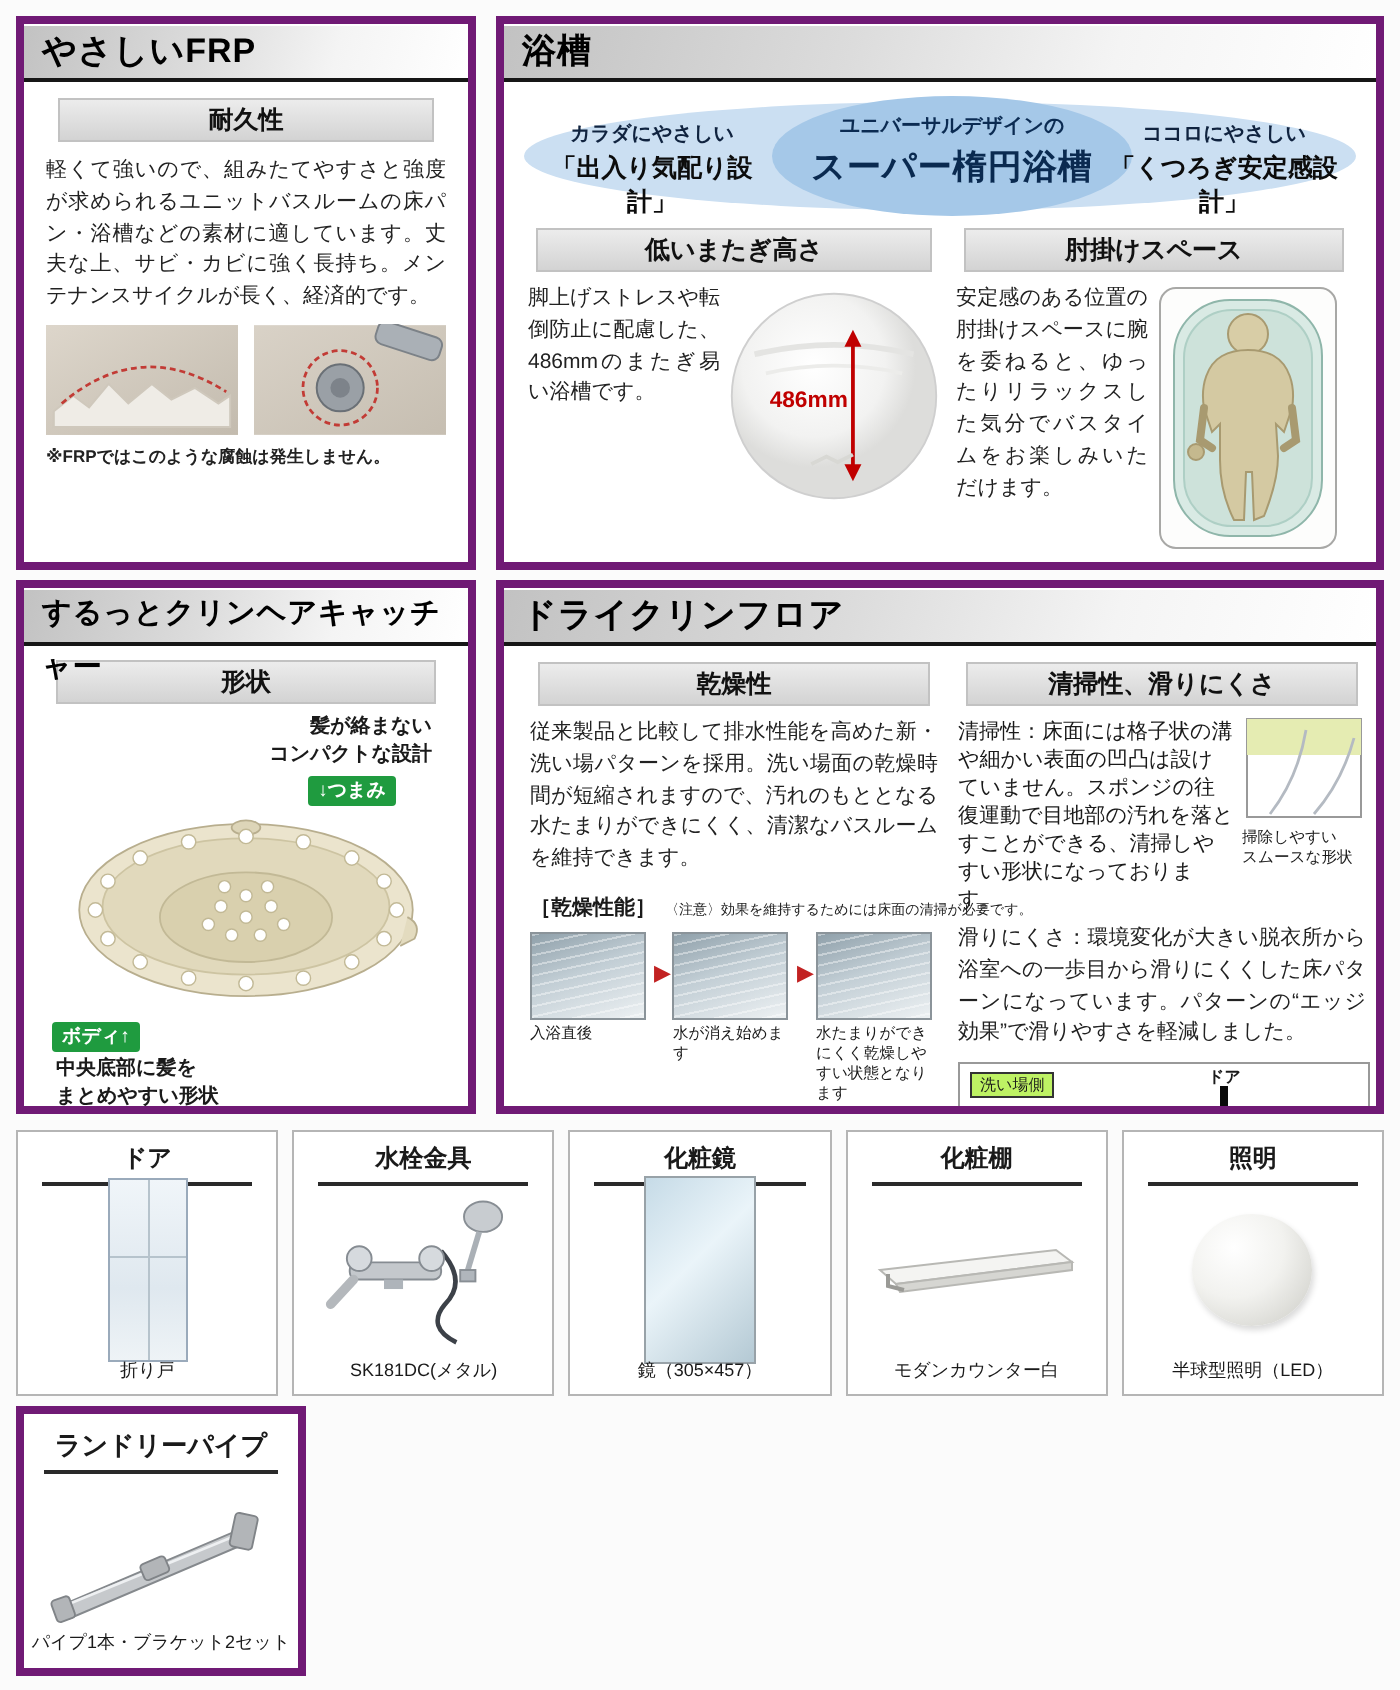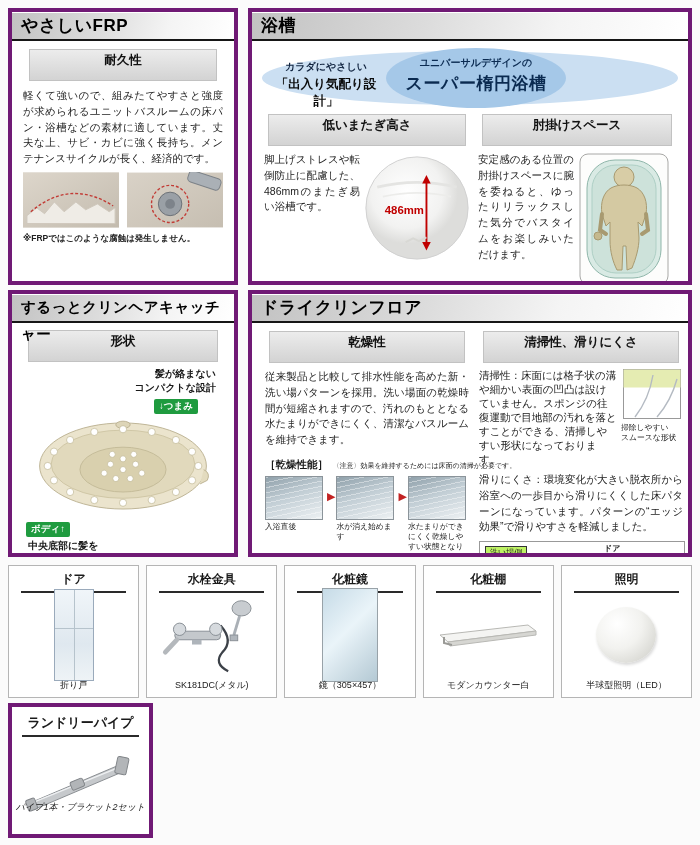--- a/index.html
+++ b/index.html
@@ -16,7 +16,7 @@
     box-shadow:inset 0 1px 0 #fff;
   }
   .sub-bar {
-    height:32px; line-height:20px; text-align:center;
+    height:22px; line-height:20px; text-align:center;
     font-size:12.5px; font-weight:bold; color:#111;
     background:linear-gradient(#ececec,#d3d3d3);
     border:1px solid #c2c2c2;

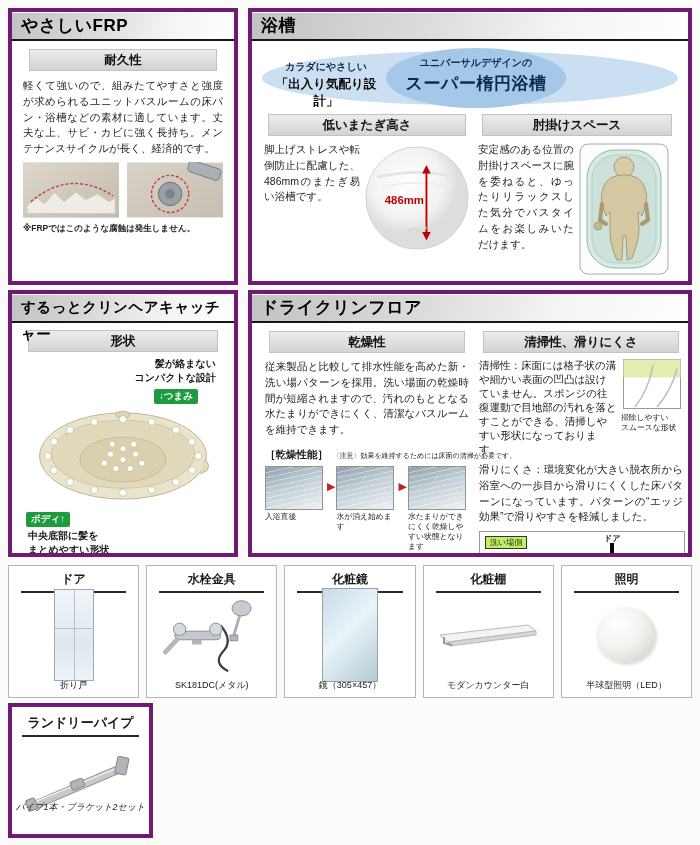--- a/index.html
+++ b/index.html
@@ -165,6 +165,10 @@
       <div class="txt t-center">
         <div class="tag">ユニバーサルデザインの</div>
         <div class="name">スーパー楕円浴槽</div>
+      </div>
+      <div class="txt t-right">
+        <div class="tag">ココロにやさしい</div>
+        <div class="name">「くつろぎ安定感設計」</div>
       </div>
     </div>
     <div class="bath-cols">

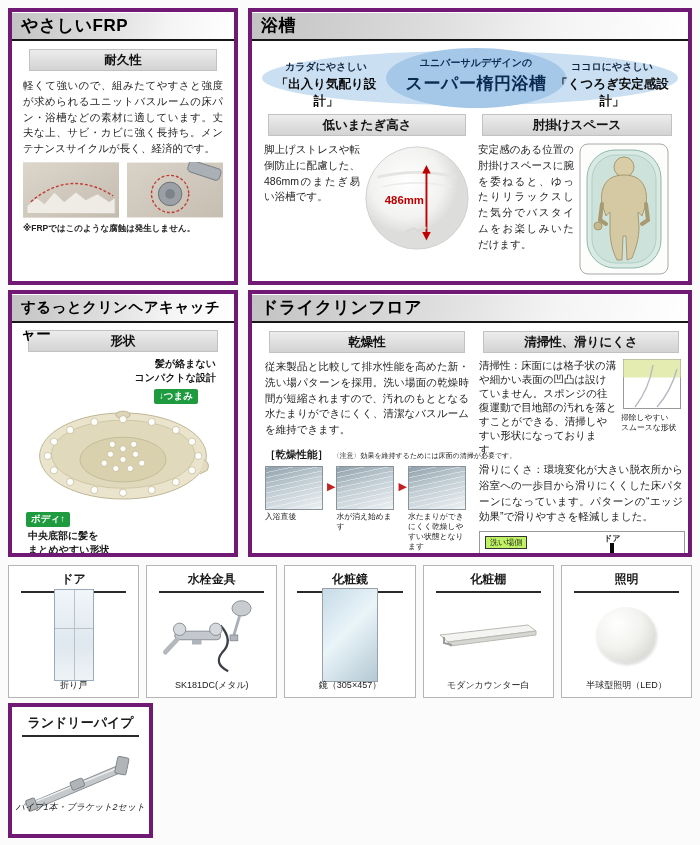--- a/index.html
+++ b/index.html
@@ -102,7 +102,7 @@
   .p-laundry .item-title { font-size:13px; margin-top:7px; }
   .p-laundry .item-rule { margin:3px 10px 0; }
   .p-laundry .item-img { height:82px; }
-  .p-laundry .item-cap { bottom:20px;font-style:italic; }
+  .p-laundry .item-cap { bottom:6px; }
 
   .door-shape { width:40px; height:92px; border:1px solid #9aaabb; background:linear-gradient(#f0f5f9,#dfe8ef 60%,#eef3f6); position:relative; }
   .door-shape::before { content:""; position:absolute; left:50%; top:0; bottom:0; width:1px; background:#b6c3cc; }

